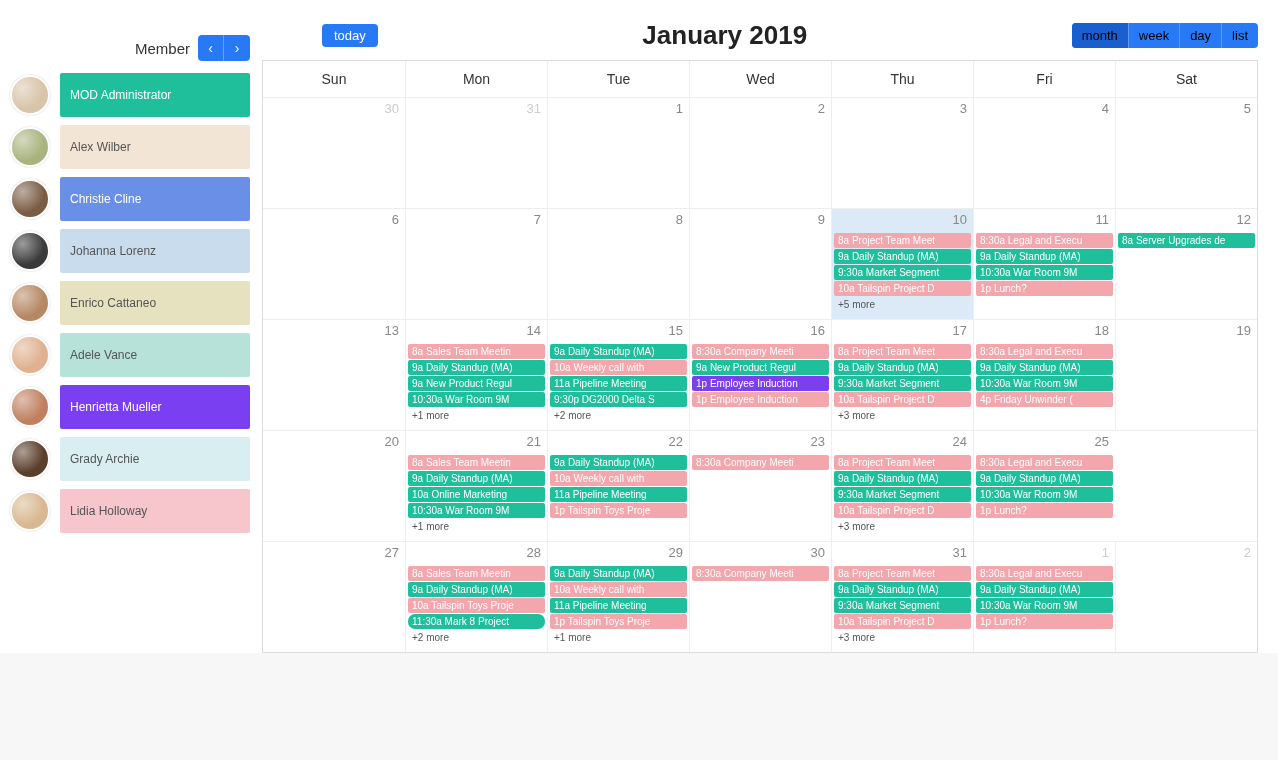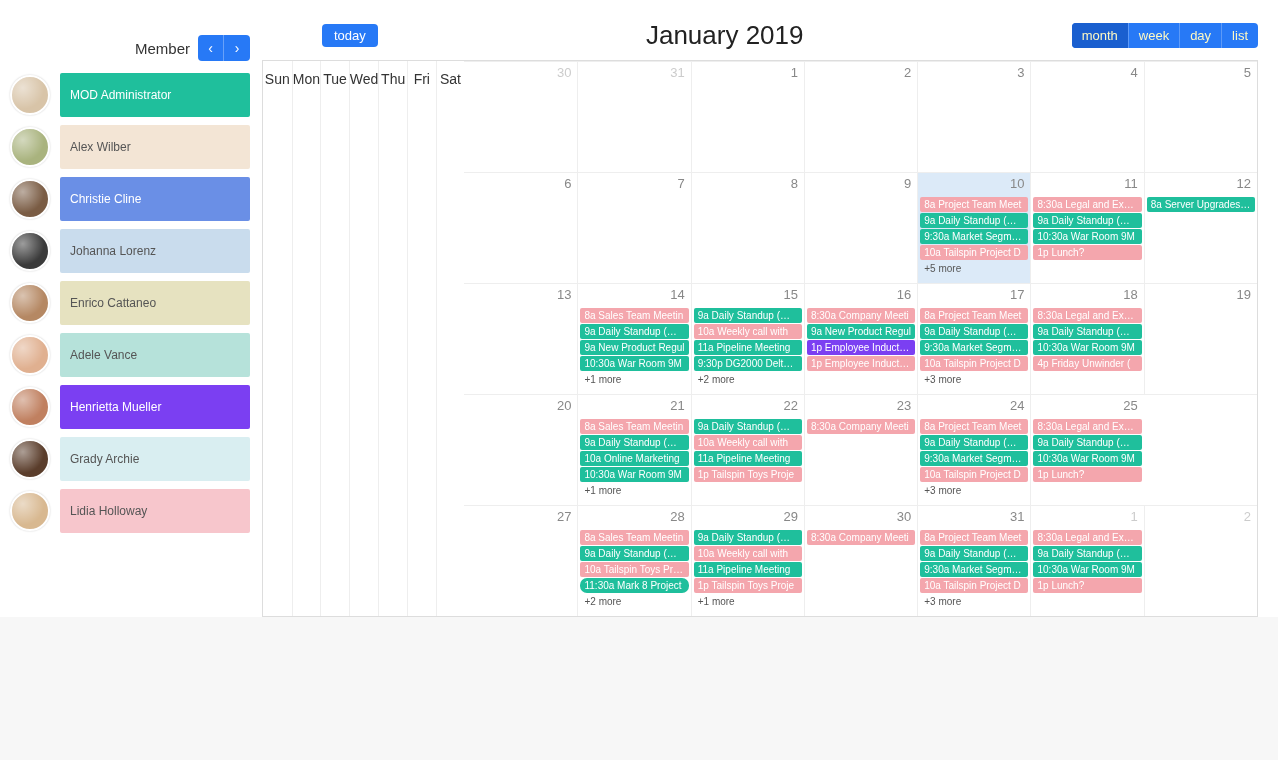--- a/index.html
+++ b/index.html
@@ -20,7 +20,7 @@
 .main { flex: 1; display: flex; flex-direction: column; padding-left: 12px; }
 .toolbar { display: flex; align-items: center; height: 30px; margin-bottom: 10px;}
 .today-btn { background: #2779f6; color: #fff; padding: 4px 12px; border-radius: 4px; font-size: 13px; cursor: pointer; margin-left: 60px;}
-.title { flex: 1; text-align: center; font-size: 26px; font-weight: 400; color: #222;}
+.title { flex: 1; text-align: center; font-size: 26px; font-weight: 700; color: #222;}
 .view-switch { display: flex; background: #2779f6; border-radius: 4px; overflow: hidden; }
 .view-switch span { color: #fef9c3; padding: 5px 10px; font-size: 13px; cursor: pointer; }
 .view-switch span.active { background: #1a5fcf;}

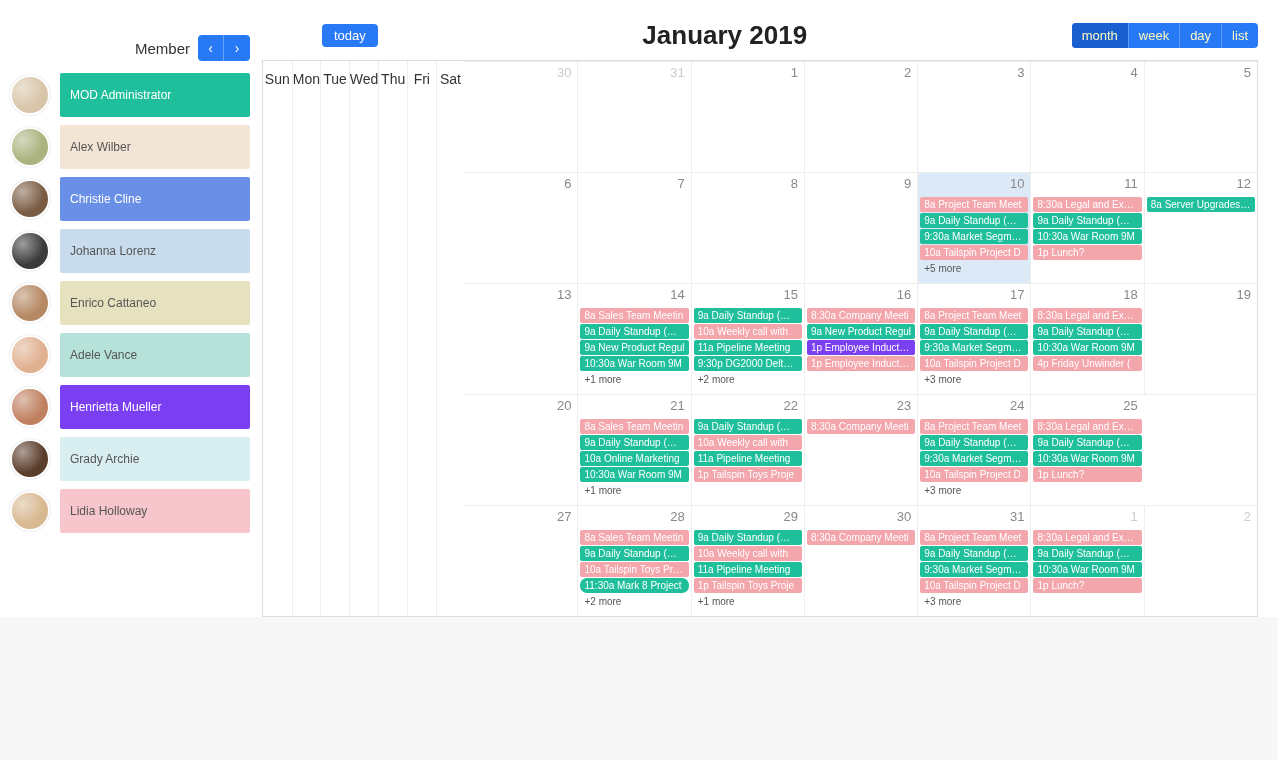--- a/index.html
+++ b/index.html
@@ -22,7 +22,7 @@
 .today-btn { background: #2779f6; color: #fff; padding: 4px 12px; border-radius: 4px; font-size: 13px; cursor: pointer; margin-left: 60px;}
 .title { flex: 1; text-align: center; font-size: 26px; font-weight: 700; color: #222;}
 .view-switch { display: flex; background: #2779f6; border-radius: 4px; overflow: hidden; }
-.view-switch span { color: #fef9c3; padding: 5px 10px; font-size: 13px; cursor: pointer; }
+.view-switch span { color: #000000; padding: 5px 10px; font-size: 13px; cursor: pointer; }
 .view-switch span.active { background: #1a5fcf;}
 .view-switch span + span { border-left: 1px solid rgba(255,255,255,.25);}
 .calendar { flex: 1; display: flex; flex-direction: row; border: 1px solid #ddd; }

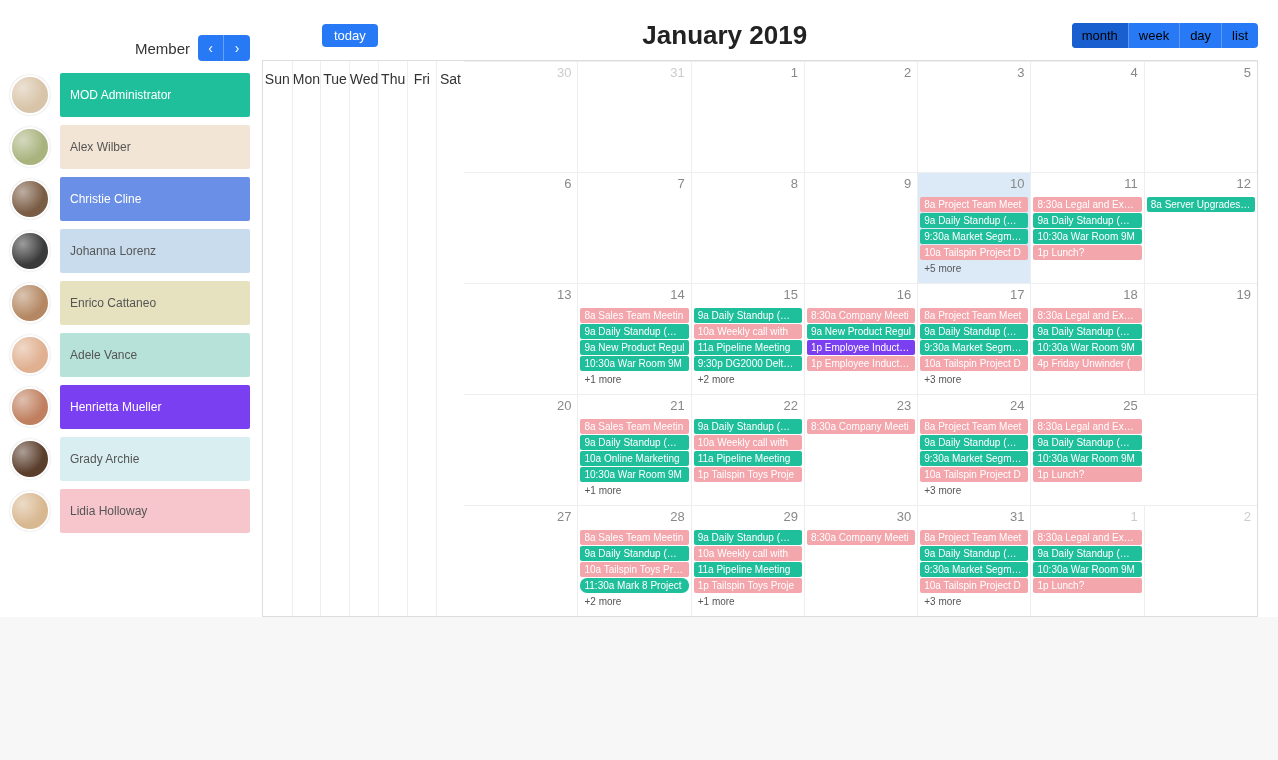--- a/index.html
+++ b/index.html
@@ -25,7 +25,7 @@
 .view-switch span { color: #000000; padding: 5px 10px; font-size: 13px; cursor: pointer; }
 .view-switch span.active { background: #1a5fcf;}
 .view-switch span + span { border-left: 1px solid rgba(255,255,255,.25);}
-.calendar { flex: 1; display: flex; flex-direction: row; border: 1px solid #ddd; }
+.calendar { flex: 1; display: flex; flex-direction: column; border: 1px solid #ddd; }
 .dow { display: grid; grid-template-columns: repeat(7, 1fr); }
 .dow div { text-align: center; padding: 10px 0; font-size: 14px; color: #333; border-left: 1px solid #eee;}
 .dow div:first-child{border-left:none;}

